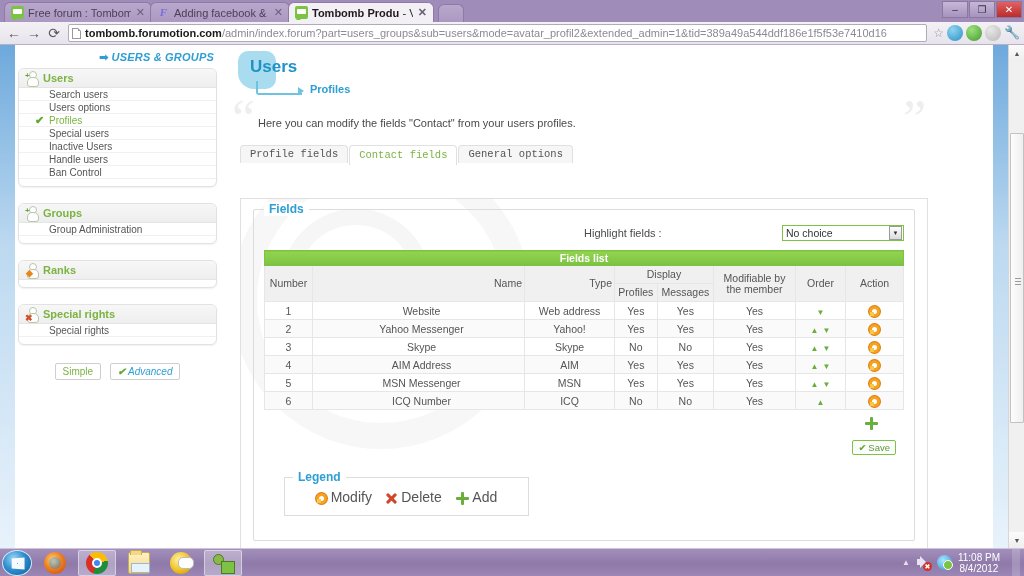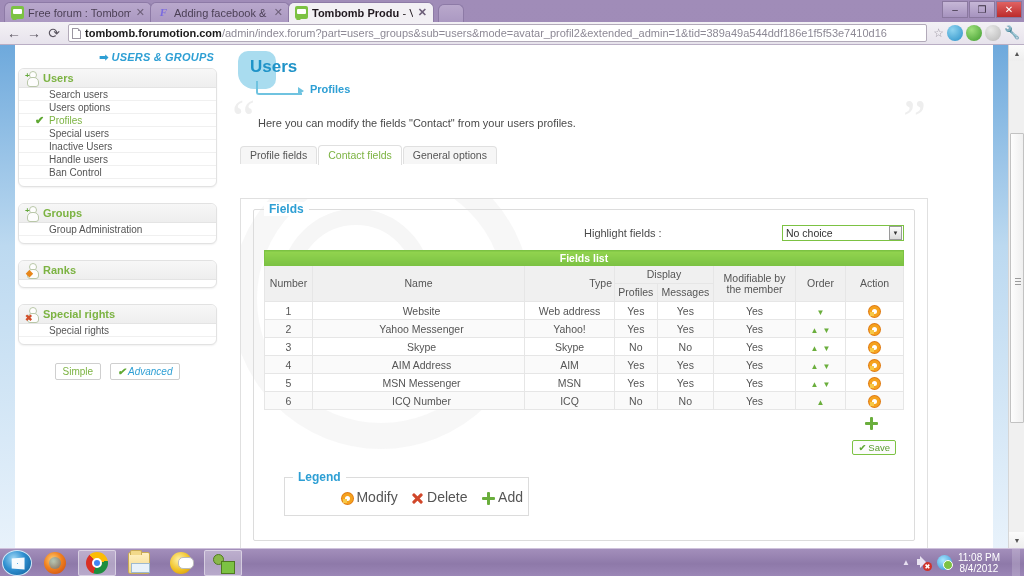--- a/index.html
+++ b/index.html
@@ -230,7 +230,7 @@
     font-size:11px; color:#4a4a4a;
   }
 
-  .tabs { position:relative; margin-left:12px; height:20px; display:flex; align-items:center; }
+  .tabs { position:relative; margin-left:12px; height:20px; display:flex; align-items:flex-start;font-family:Liberation Mono, monospace; }
   .ctab {
     height:18px; line-height:17px; padding:0 9px; font-size:10.5px;
     border:1px solid #e0e0e0; border-bottom:none;

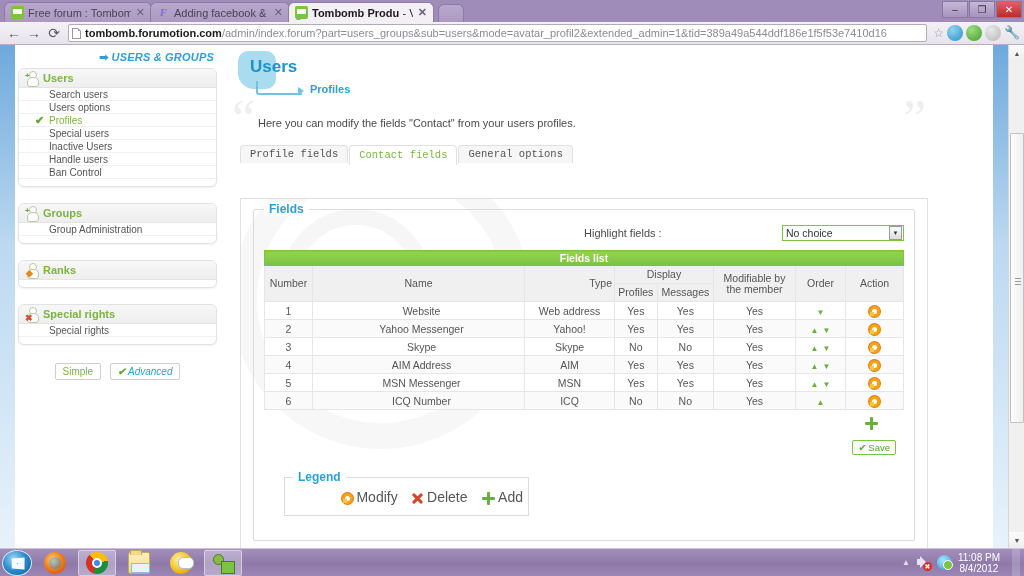--- a/index.html
+++ b/index.html
@@ -547,7 +547,7 @@
             <thead class="hdr">
               <tr>
                 <th rowspan="2" style="width:48px;">Number</th>
-                <th rowspan="2" style="width:212px;">Name</th>
+                <th rowspan="2" style="width:212px;text-align:right;">Name</th>
                 <th rowspan="2" style="width:90px;text-align:right;">Type</th>
                 <th colspan="2" style="width:116px;">Display</th>
                 <th rowspan="2" style="width:82px;">Modifiable by the member</th>

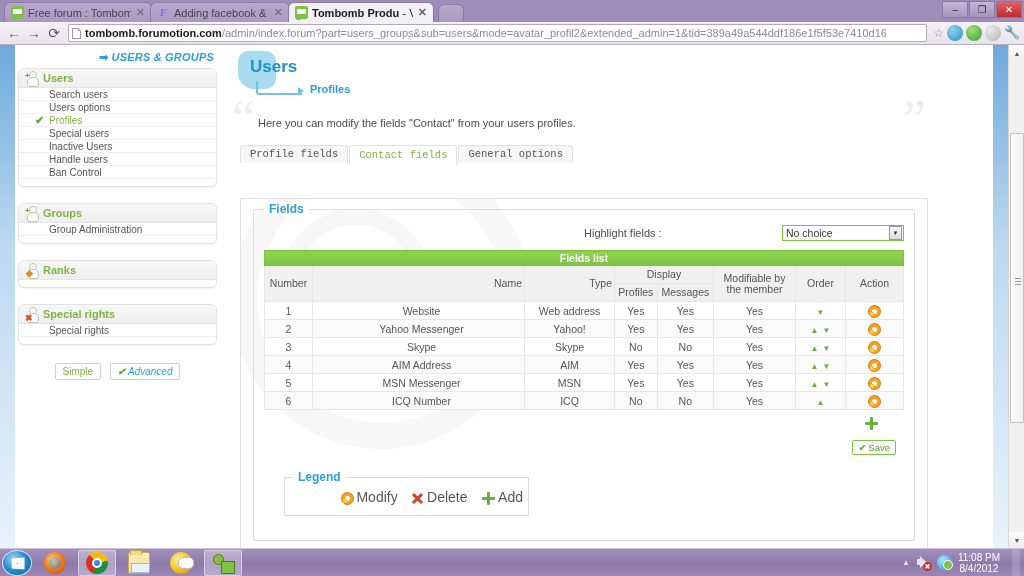--- a/index.html
+++ b/index.html
@@ -324,7 +324,7 @@
 
   .legendbox {
     position:relative; margin: 22px 0 10px 20px; width:245px;
-    border:1px solid #dcdcdc; padding: 10px 0 9px 0; text-align:right;
+    border:1px solid #dcdcdc; padding: 10px 0 9px 0; text-align:center;
   }
   .legendbox .fs-legend { left:8px; top:-8px; }
   .leg-item { font-size:14px; color:#555; margin: 0 5px; white-space:nowrap; }

